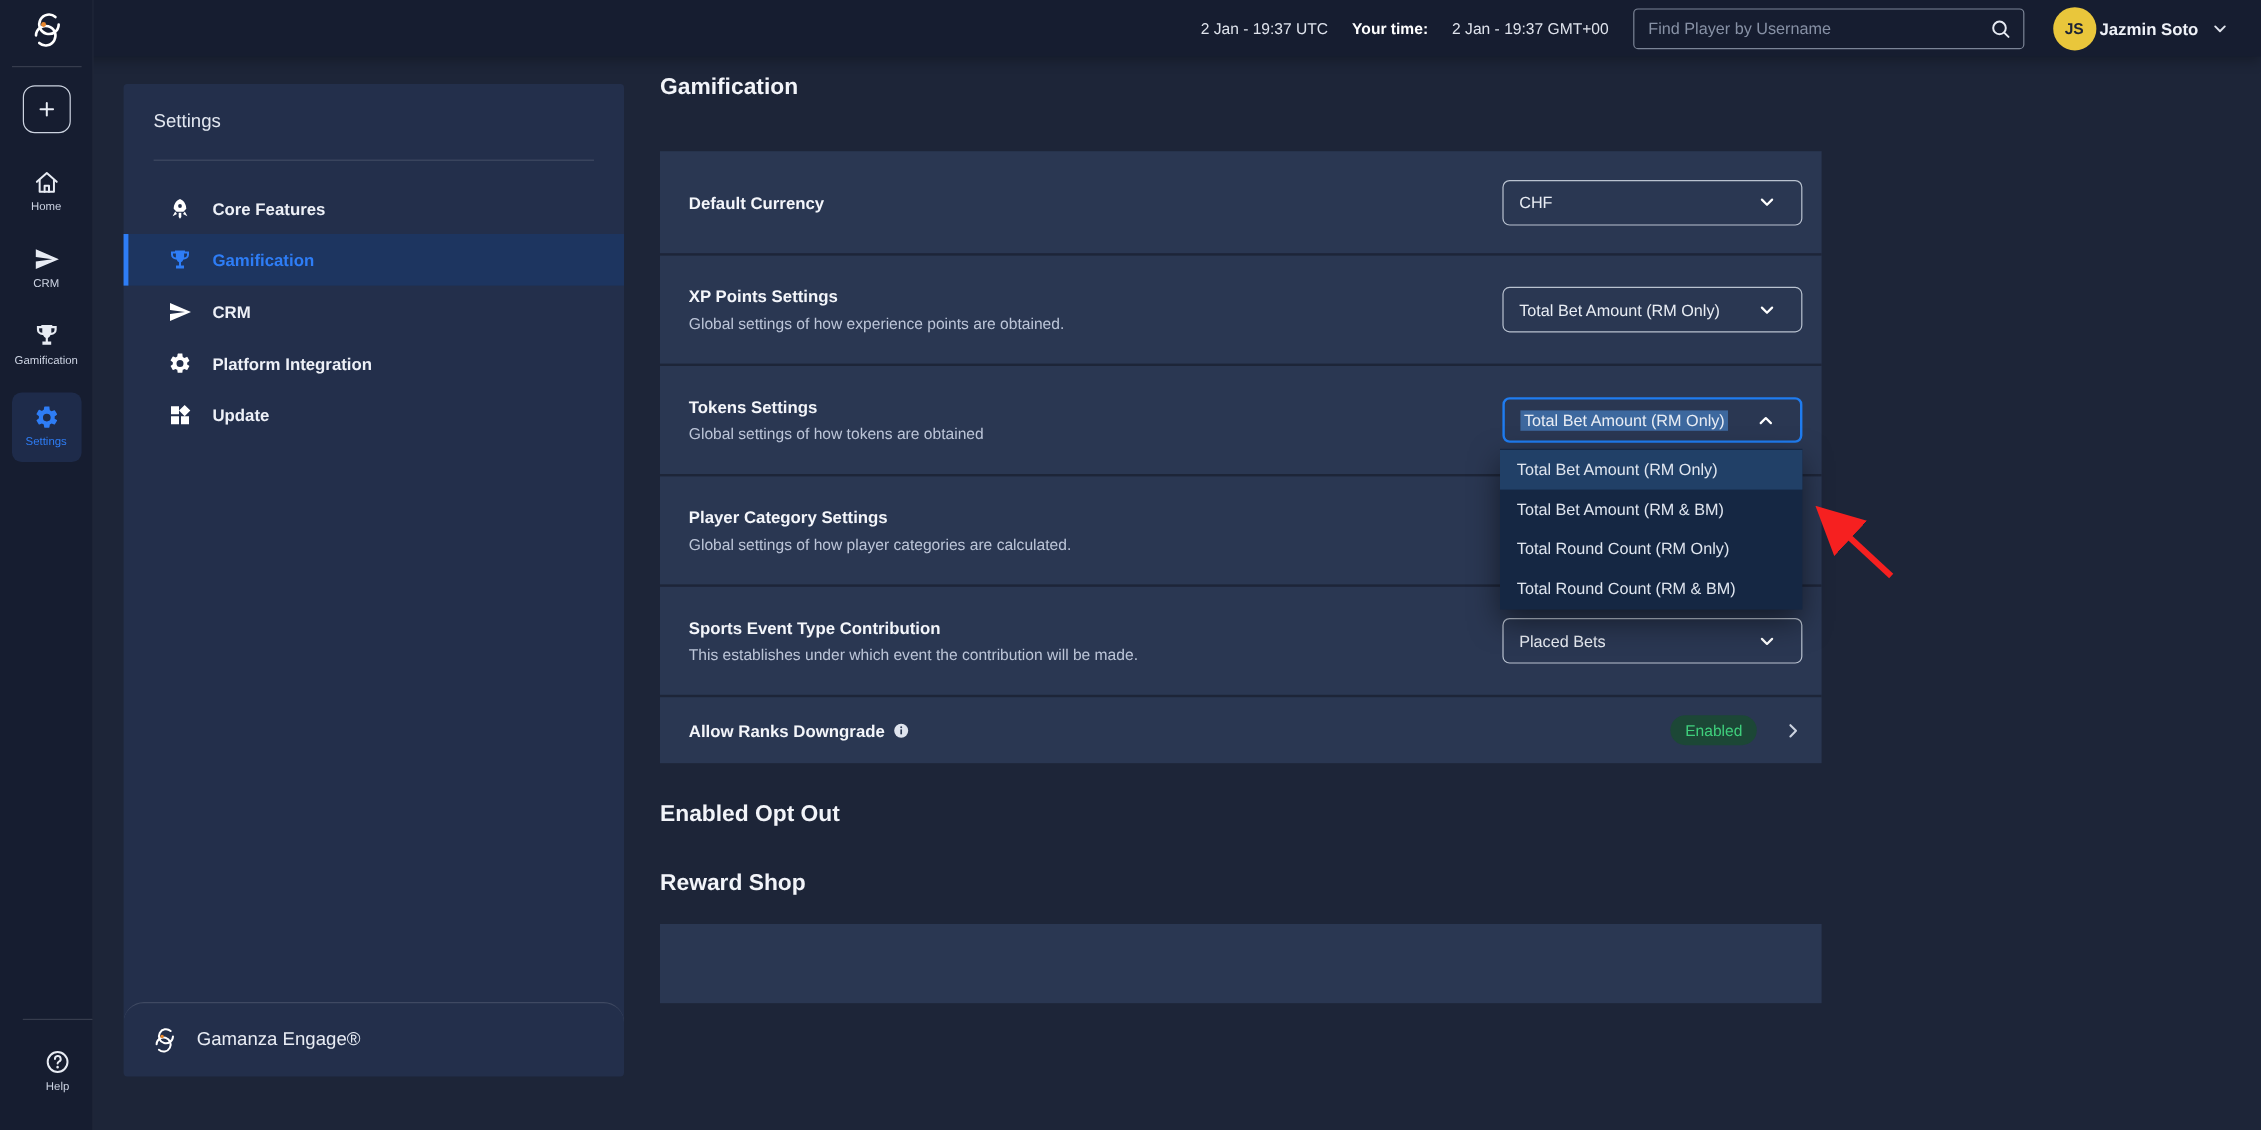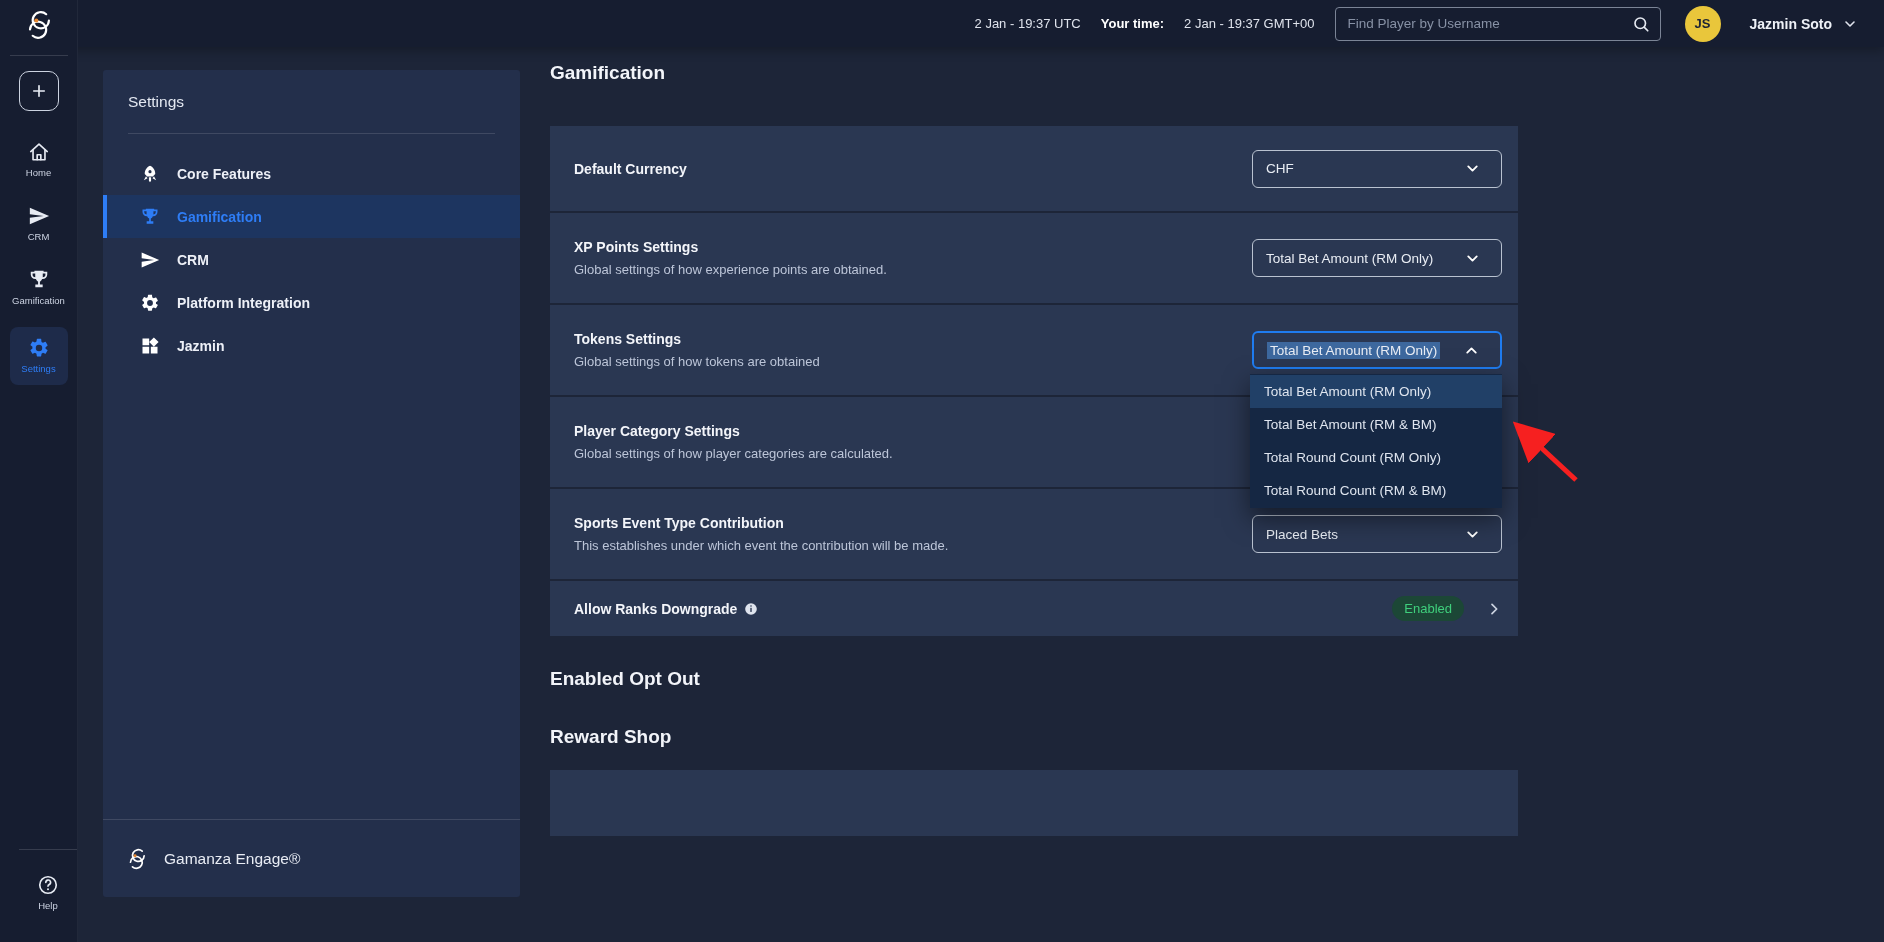--- a/index.html
+++ b/index.html
@@ -46,7 +46,7 @@
     display:flex;align-items:center;justify-content:center;
     color:#1c2335;font-weight:bold;font-size:13px;flex:none;
   }
-  .user-name{font-size:14px;font-weight:bold;margin:0 10px 0 29px;}
+  .user-name{font-size:14px;font-weight:bold;margin:0 10px 0 3px;}
   .chev-ic{width:16px;height:16px;color:#dfe3ec;}
   
   .rail{

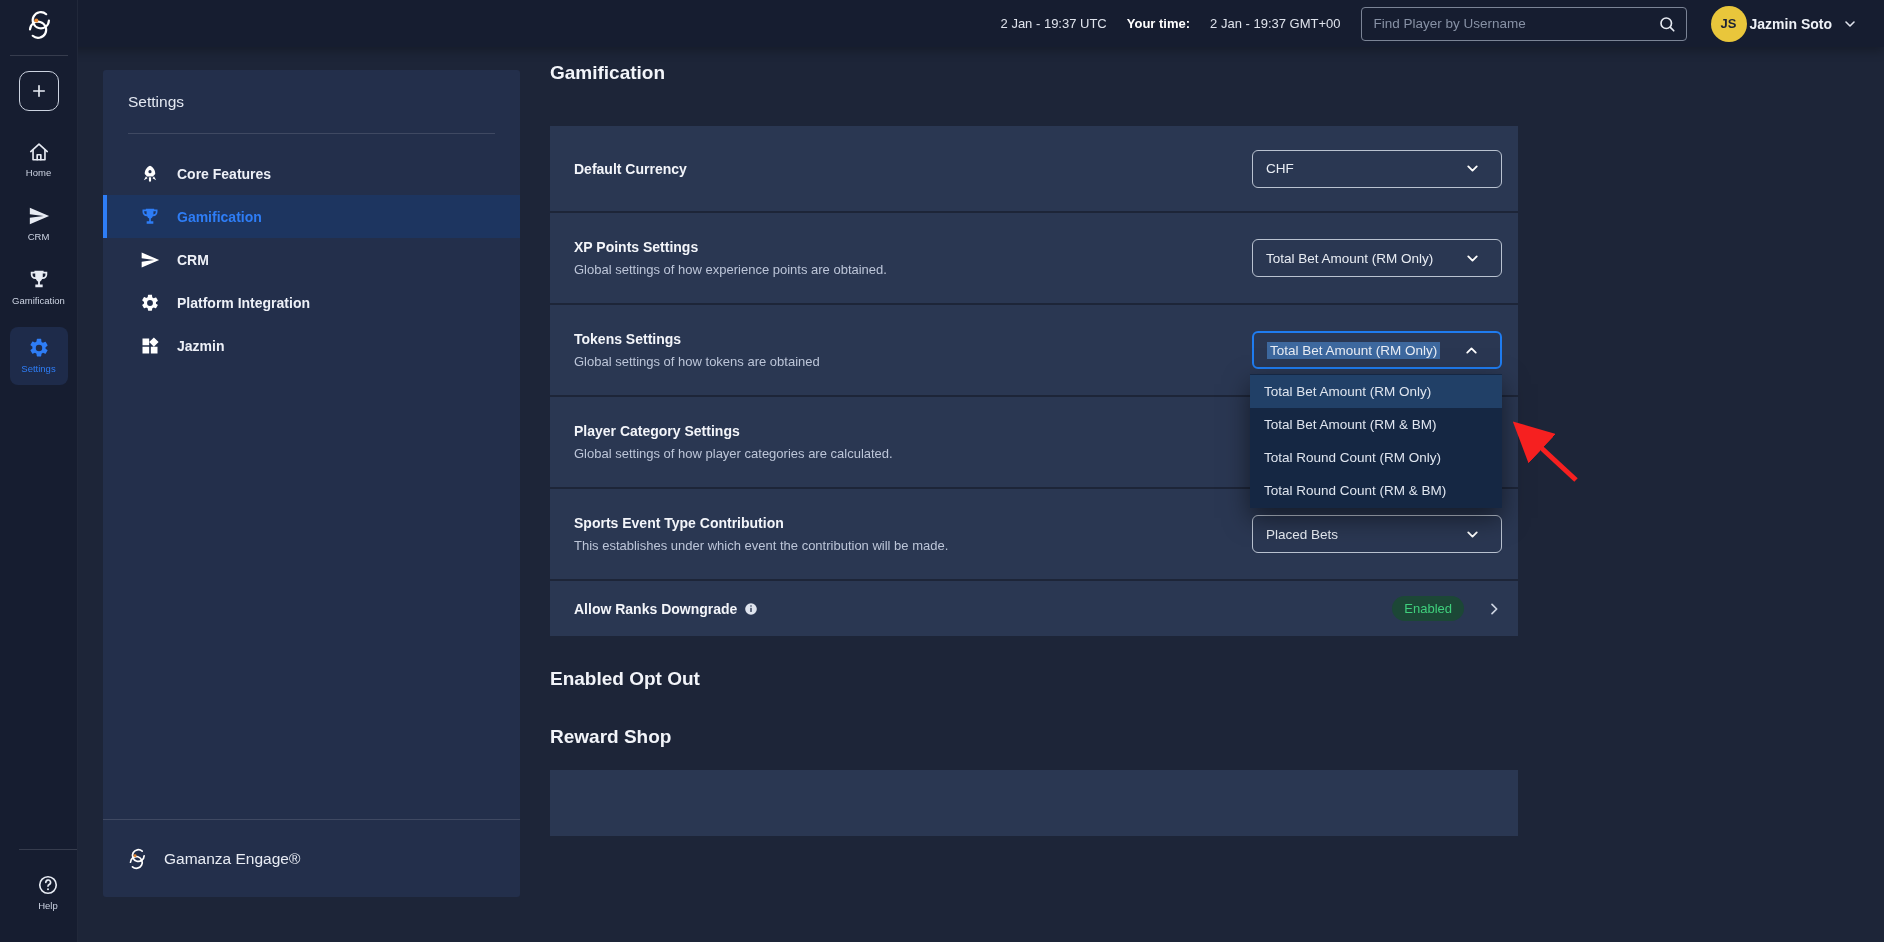--- a/index.html
+++ b/index.html
@@ -294,7 +294,7 @@
           <path d="M13 13v8h8v-8h-8zM3 21h8v-8H3v8zM3 3v8h8V3H3zm13.66-1.31L11 7.34 16.66 13l5.66-5.66-5.66-5.65z"></path>
         </svg>
       </span>
-      <span>Jazmin</span>
+      <span>Update</span>
     </div>
   </div>
   <div class="sb-footer">

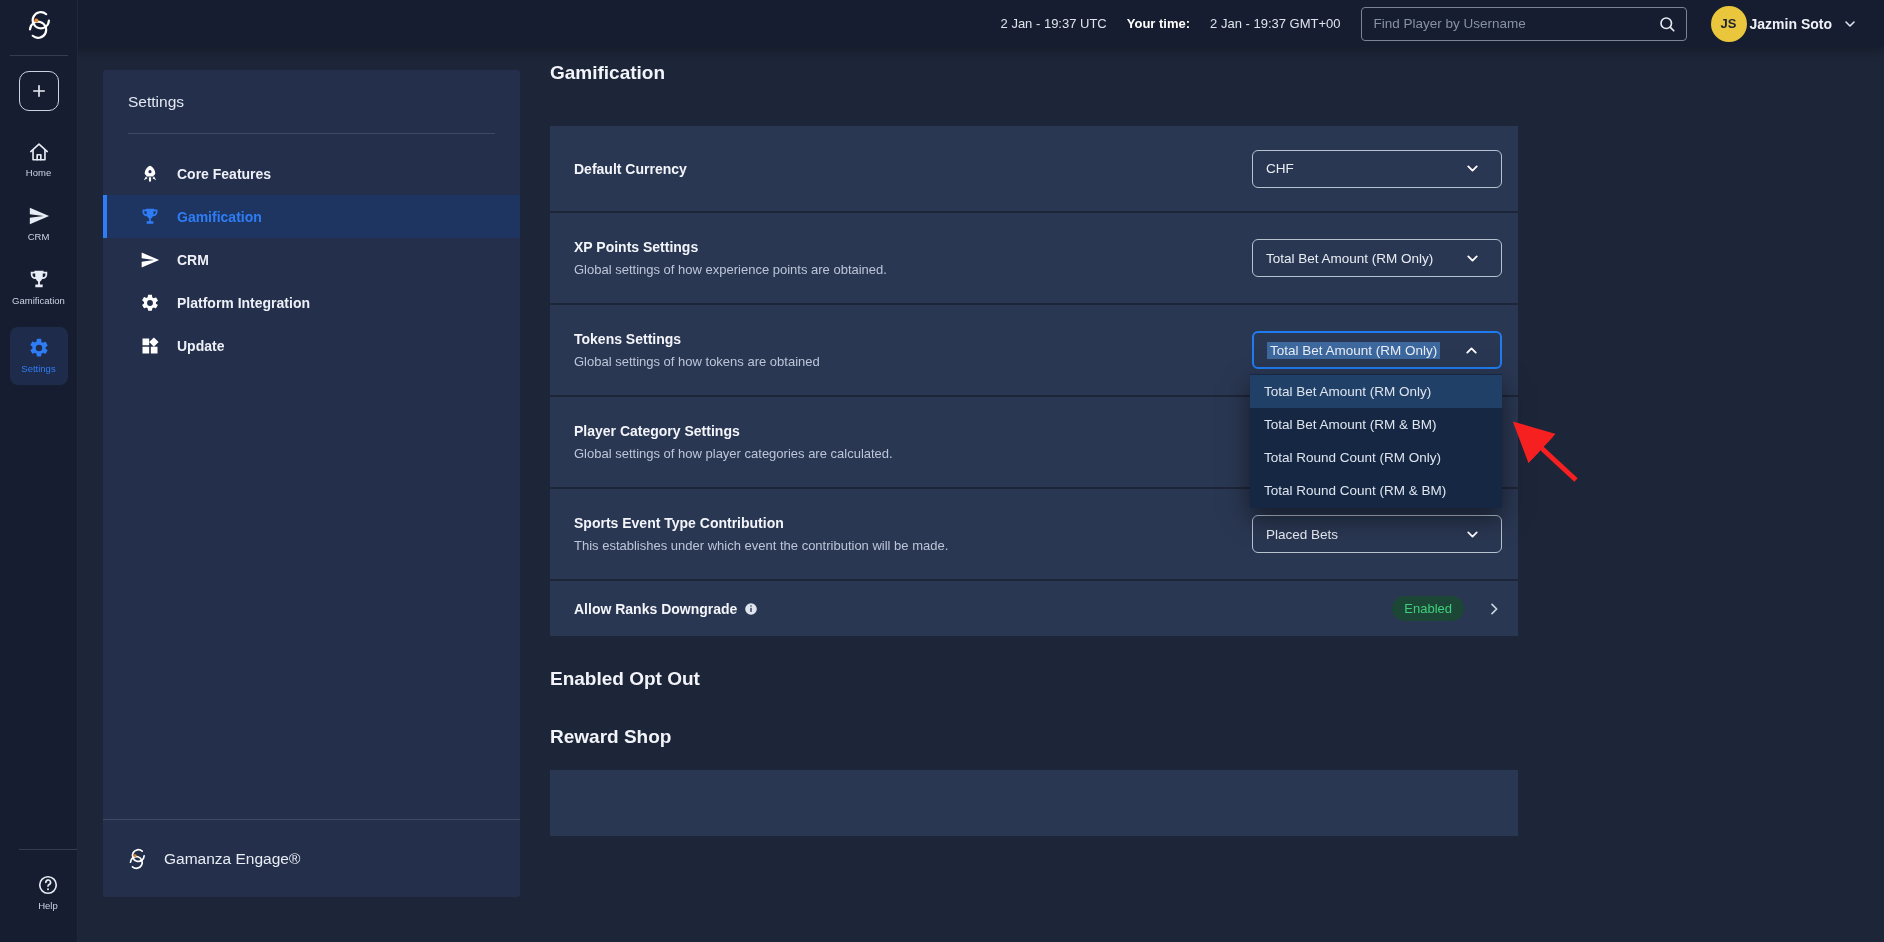--- a/index.html
+++ b/index.html
@@ -96,7 +96,7 @@
   .sb-item.active,.sb-item.active .sb-ic{color:var(--accent);}
   .sb-footer{
     margin-top:auto;border-top:1px solid rgba(255,255,255,.13);
-    height:78px;display:flex;align-items:center;gap:14px;padding-left:21px;
+    height:62px;display:flex;align-items:center;gap:14px;padding-left:21px;border-radius:17px;
   }
   .sb-footer .brand-logo{width:26px;height:26px;flex:none;}
   .brand-name{font-size:15.5px;color:#e8ecf4;}

